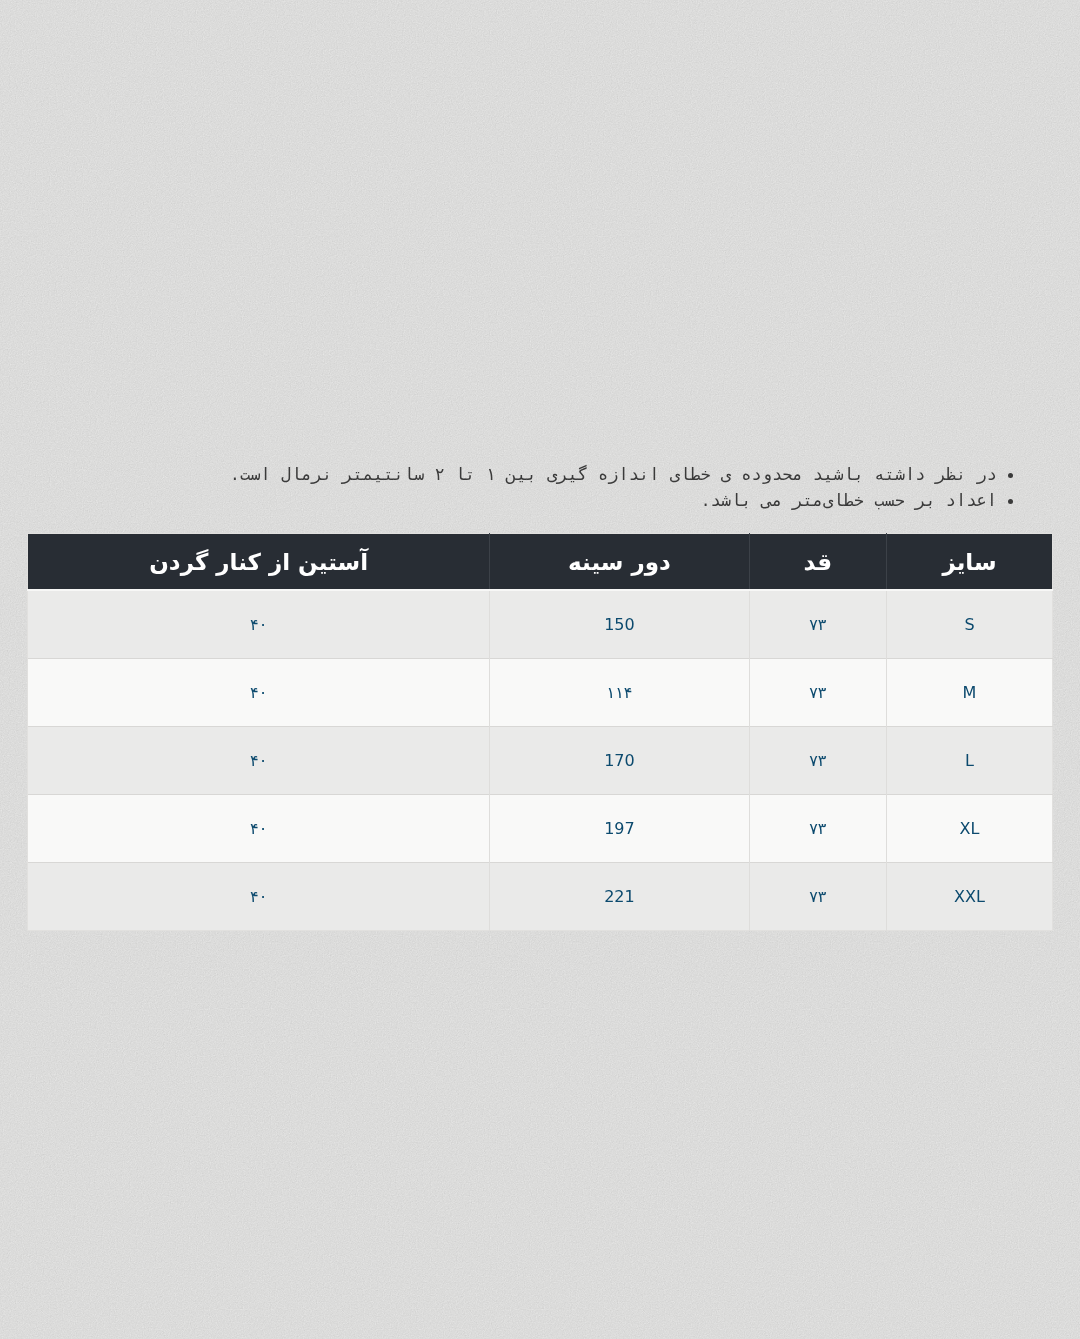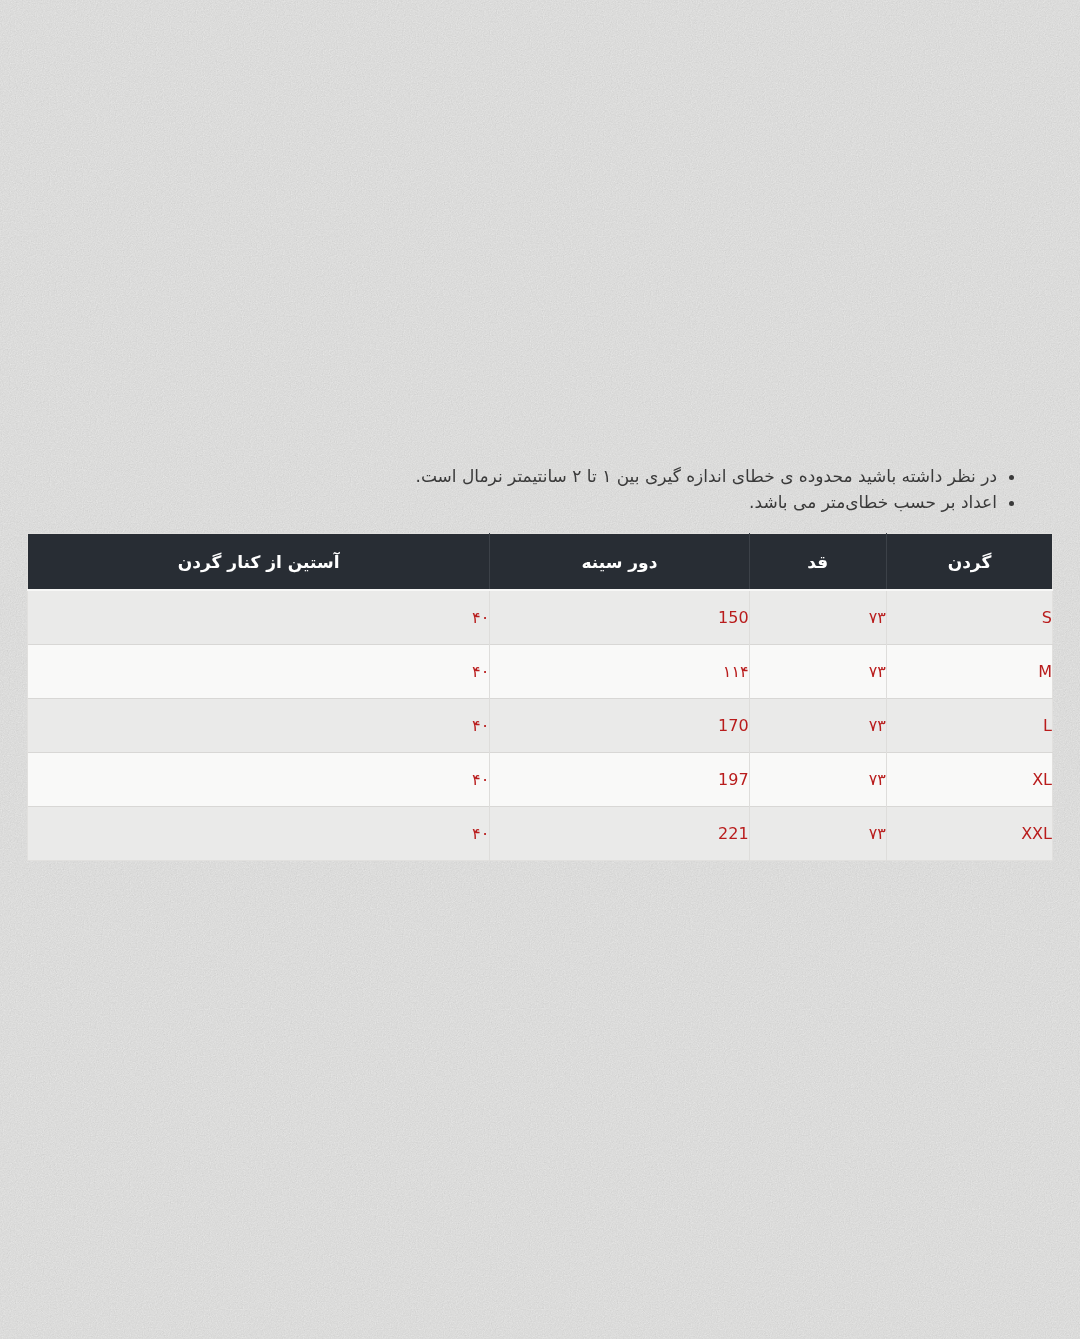--- a/index.html
+++ b/index.html
@@ -33,6 +33,7 @@
     padding: 0 56px 0 0;
     list-style: disc;
     text-align: right;
+    font-family: Liberation Mono, monospace;
   }
   ul.notes li {
     font-size: 17px;

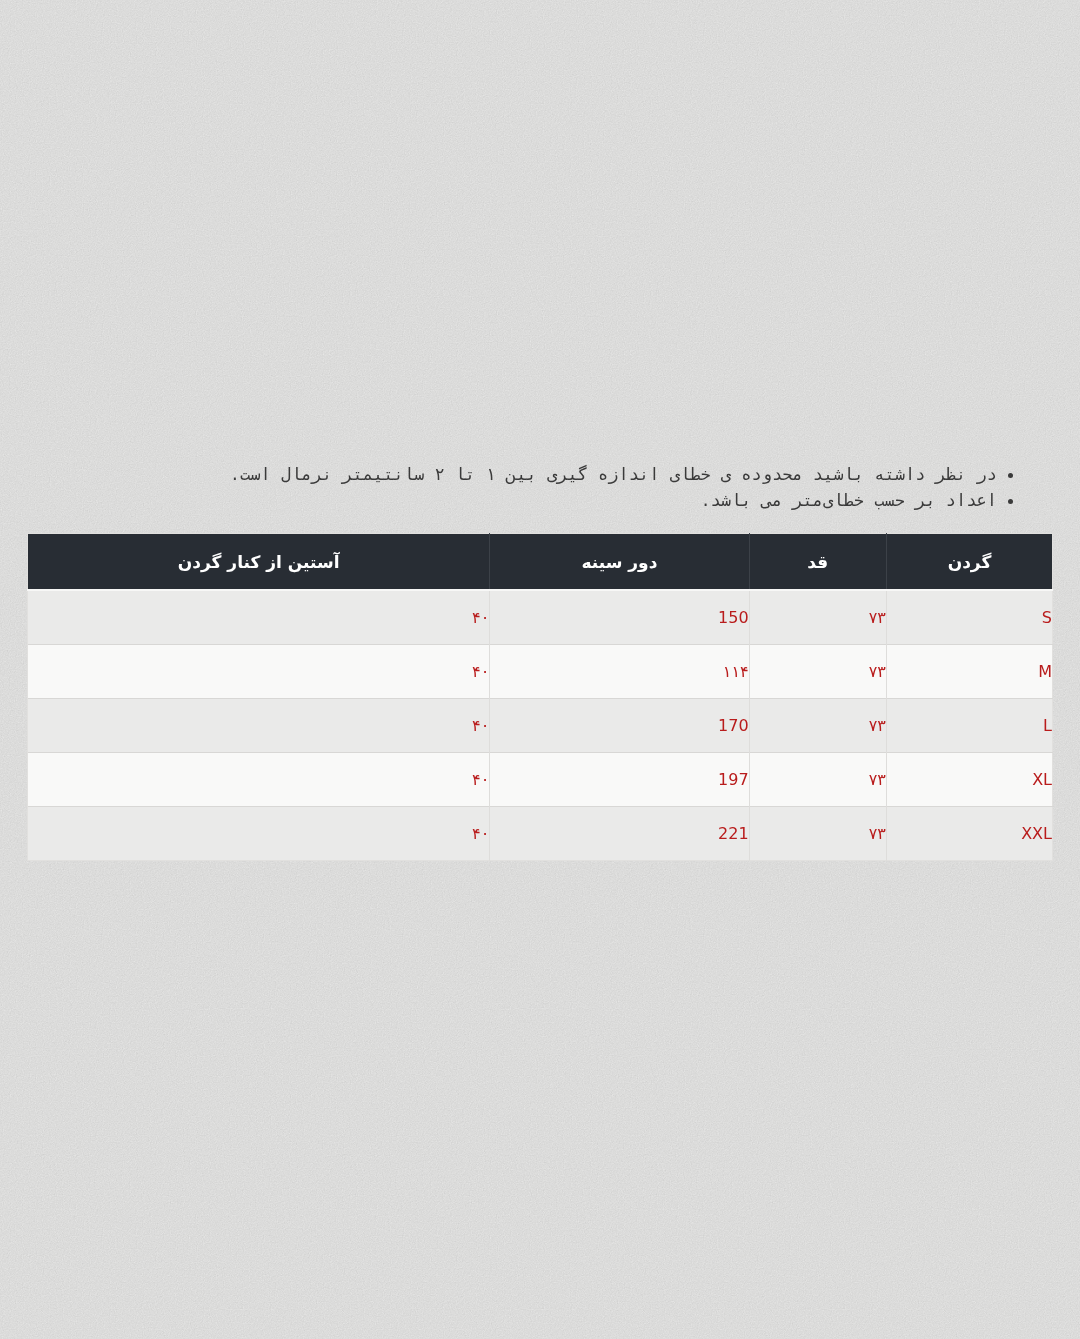--- a/index.html
+++ b/index.html
@@ -56,7 +56,7 @@
     background: #282d34;
     color: #ffffff;
     height: 55px;
-    font-size: 17px;
+    font-size: 23px;
     font-weight: 700;
     text-align: center;
     vertical-align: middle;

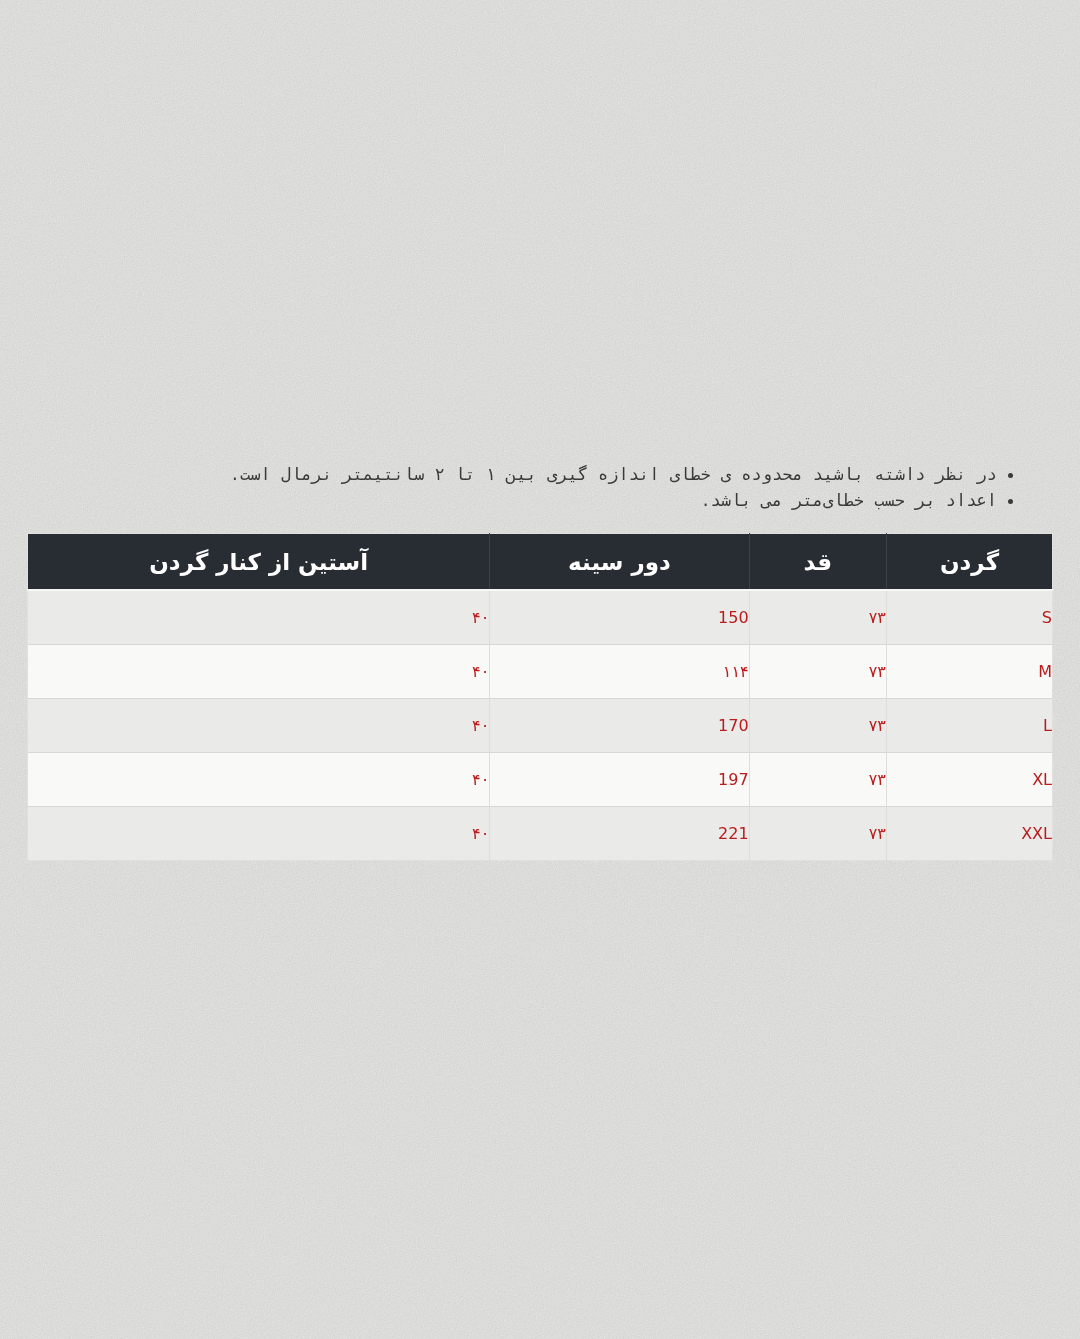--- a/index.html
+++ b/index.html
@@ -113,7 +113,7 @@
     </colgroup>
     <thead>
       <tr>
-        <th>گردن</th>
+        <th>سایز</th>
         <th>قد</th>
         <th>دور سینه</th>
         <th>آستین از کنار گردن</th>

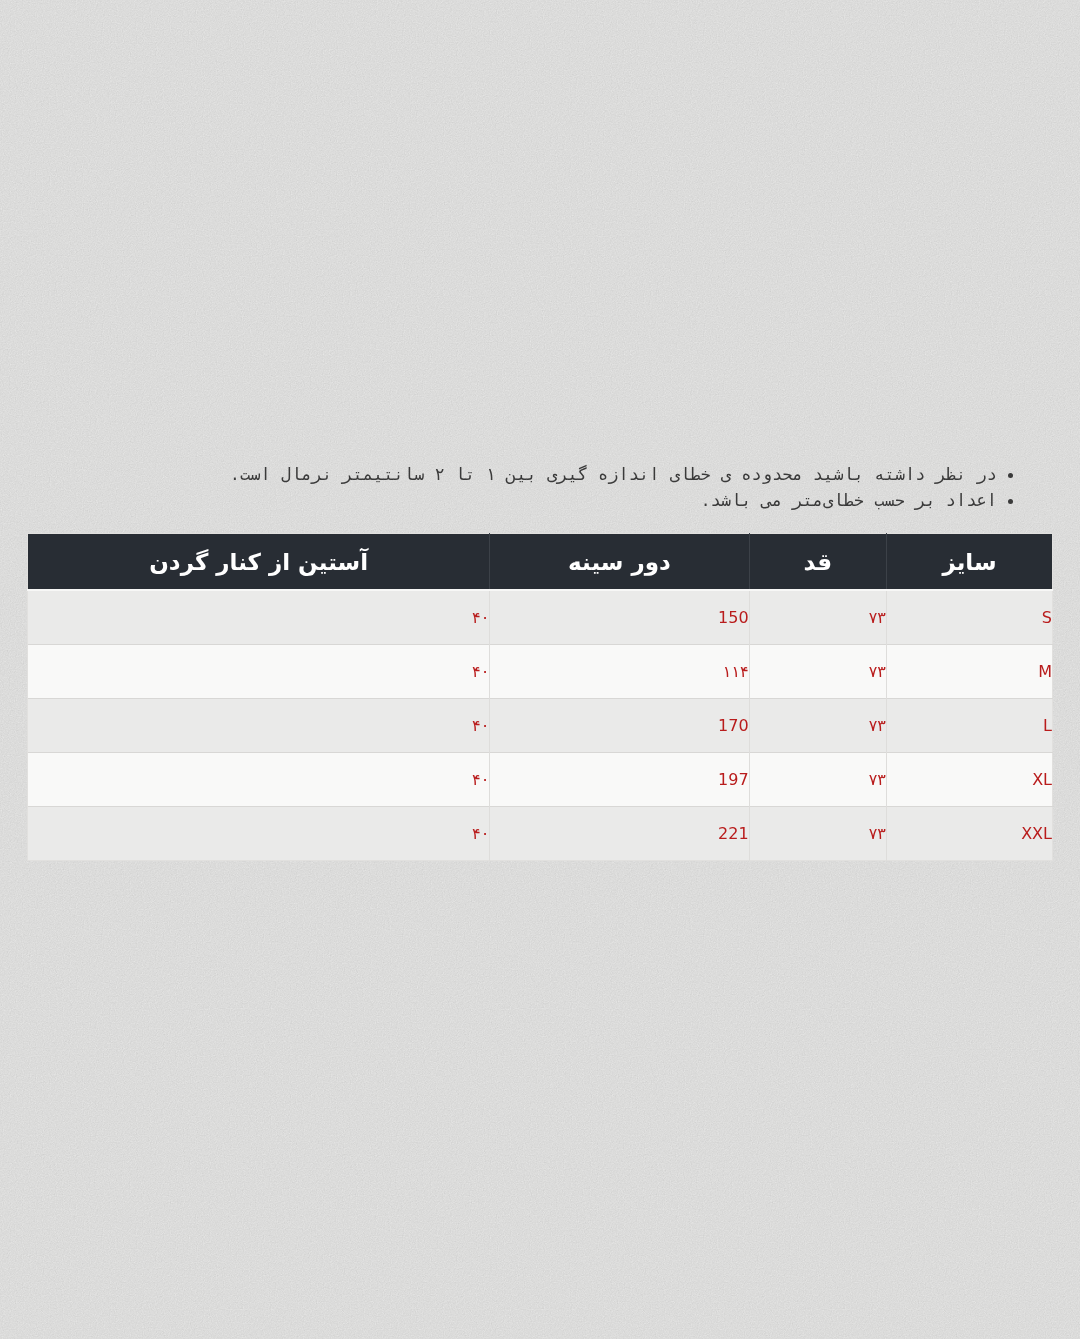--- a/index.html
+++ b/index.html
@@ -70,12 +70,12 @@
   table.size-table tbody td {
     height: 53px;
     font-size: 16px;
-    color: #b91c1c;
-    text-align: right;
+    color: #0c4a6e;
+    text-align: center;
     vertical-align: middle;
     border-left: 1px solid #dedddb;
     border-top: 1px solid #d8d7d5;
-    padding: 0;
+    padding: 7px;
   }
   table.size-table tbody td:last-child {
     border-left: 1px solid #e1e0de;

